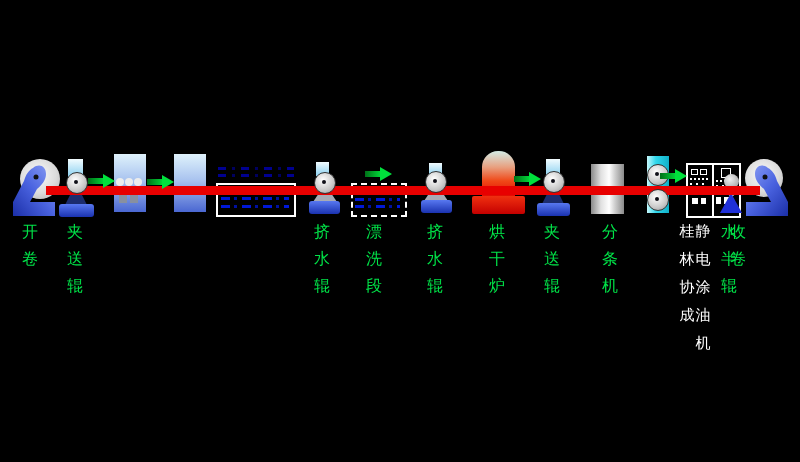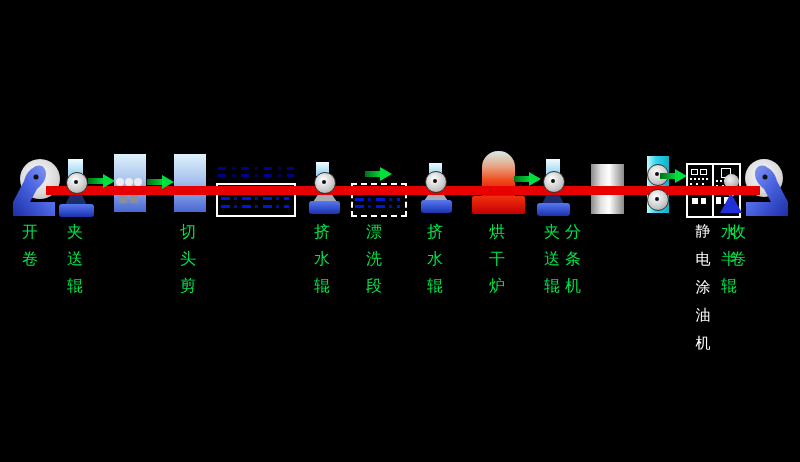--- a/index.html
+++ b/index.html
@@ -203,7 +203,6 @@
 
   <div class="vlabel" style="left:20px;">开卷</div>
   <div class="vlabel" style="left:65px;">夹送辊</div>
-  <div class="vlabel" style="left:178px;">切头剪</div>
   <div class="vlabel" style="left:312px;">挤水辊</div>
   <div class="vlabel" style="left:364px;">漂洗段</div>
   <div class="vlabel" style="left:425px;">挤水辊</div>

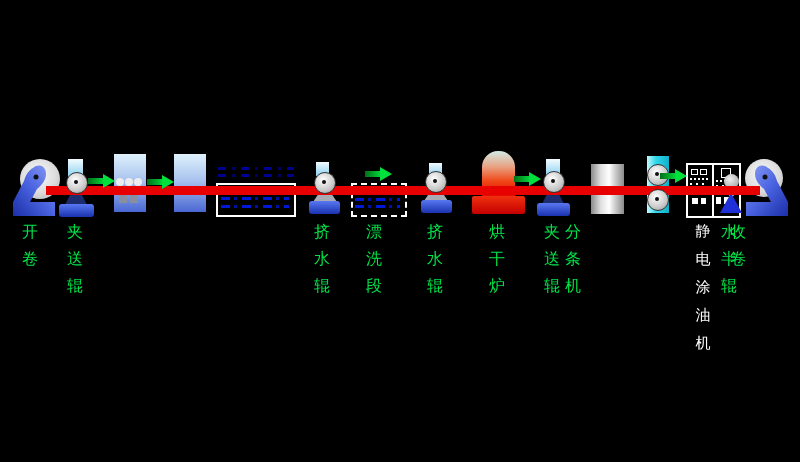--- a/index.html
+++ b/index.html
@@ -208,7 +208,7 @@
   <div class="vlabel" style="left:425px;">挤水辊</div>
   <div class="vlabel" style="left:487px;">烘干炉</div>
   <div class="vlabel" style="left:542px;">夹送辊</div>
-  <div class="vlabel" style="left:563px;">分条机</div>
+  <div class="vlabel" style="left:600px;">分条机</div>
   <div class="vlabel white" style="left:695px;">静电涂油机</div>
   <div class="vlabel" style="left:719px;">水半辊</div>
   <div class="vlabel" style="left:728px;">收卷</div>

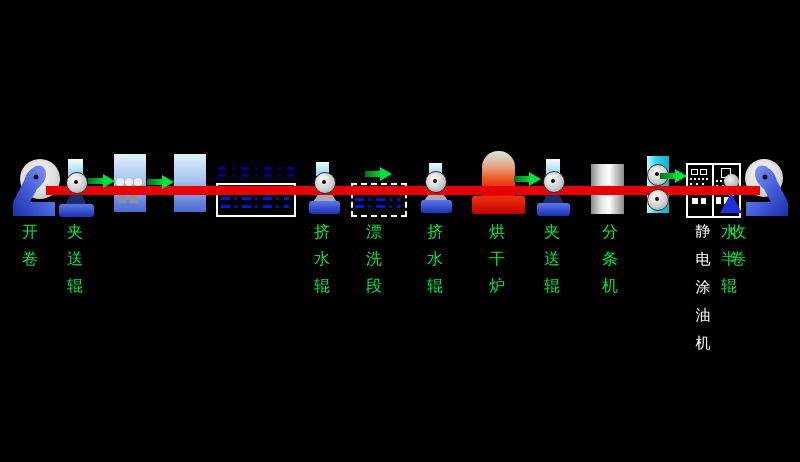--- a/index.html
+++ b/index.html
@@ -209,6 +209,7 @@
   <div class="vlabel" style="left:487px;">烘干炉</div>
   <div class="vlabel" style="left:542px;">夹送辊</div>
   <div class="vlabel" style="left:600px;">分条机</div>
+  <div class="vlabel white" style="left:679px;">桂林协成</div>
   <div class="vlabel white" style="left:695px;">静电涂油机</div>
   <div class="vlabel" style="left:719px;">水半辊</div>
   <div class="vlabel" style="left:728px;">收卷</div>

